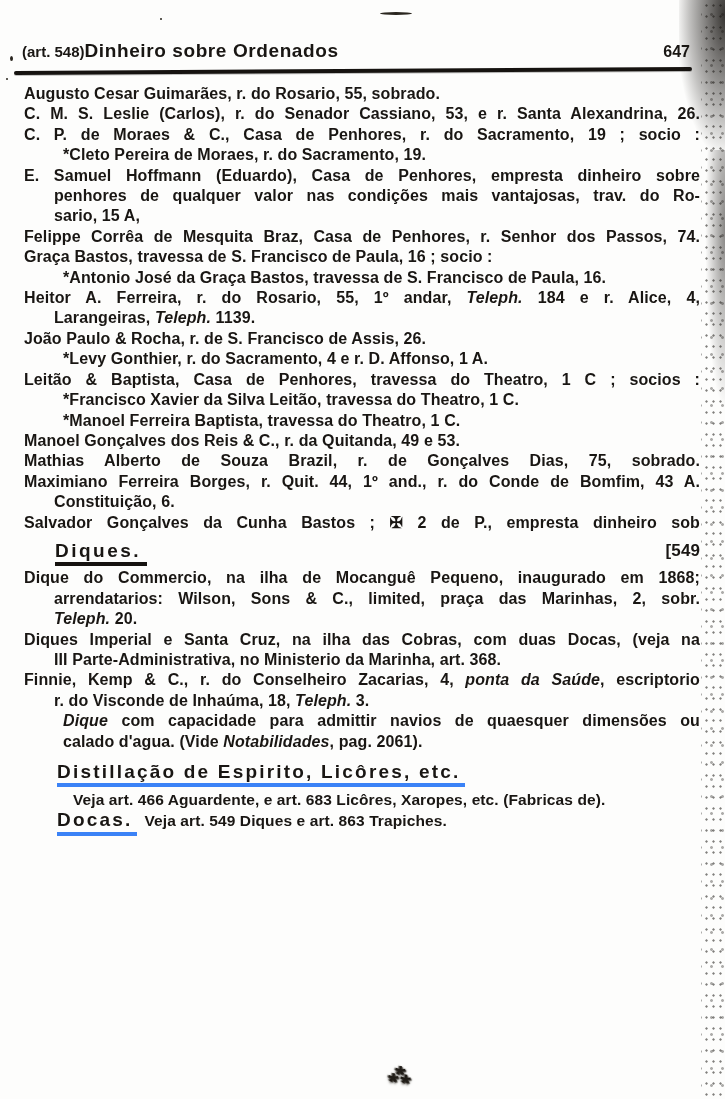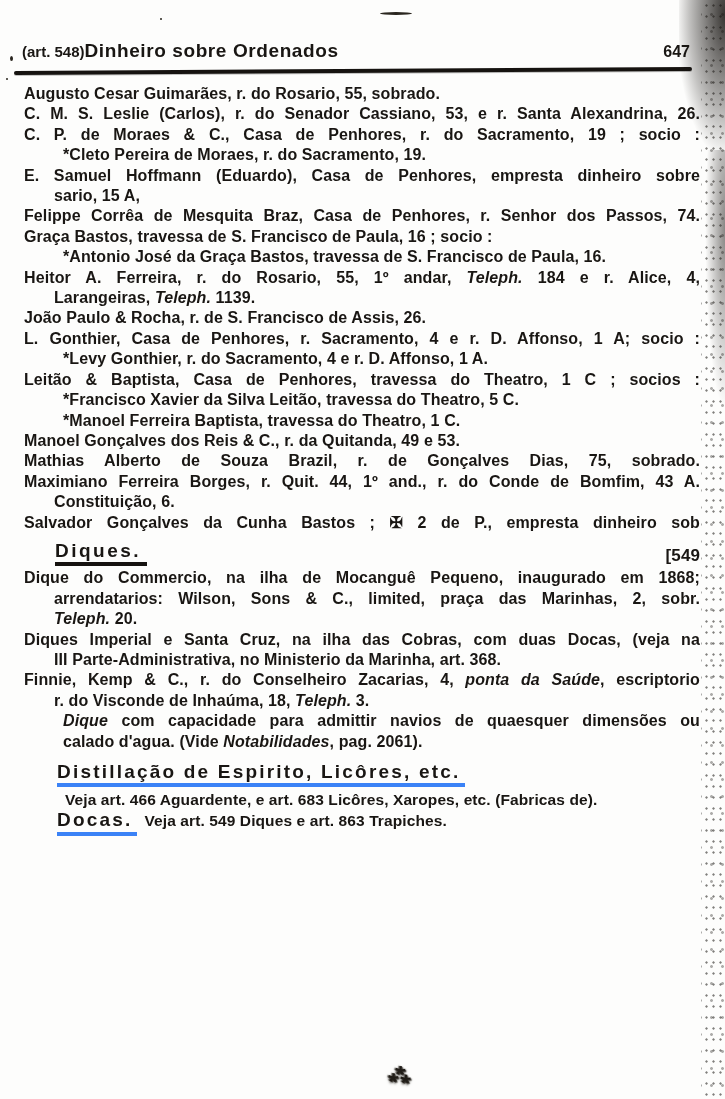--- a/index.html
+++ b/index.html
@@ -105,6 +105,7 @@
       <p class="ln j">C. P. de Moraes &amp; C., Casa de Penhores, r. do Sacramento, 19 ; socio :</p>
       <p class="ln s">*Cleto Pereira de Moraes, r. do Sacramento, 19.</p>
       <p class="ln j">E. Samuel Hoffmann (Eduardo), Casa de Penhores, empresta dinheiro sobre</p>
+      <p class="ln c j">penhores de qualquer valor nas condições mais vantajosas, trav. do Ro-</p>
       <p class="ln c">sario, 15 A,</p>
       <p class="ln j">Felippe Corrêa de Mesquita Braz, Casa de Penhores, r. Senhor dos Passos, 74.</p>
       <p class="ln">Graça Bastos, travessa de S. Francisco de Paula, 16 ; socio :</p>

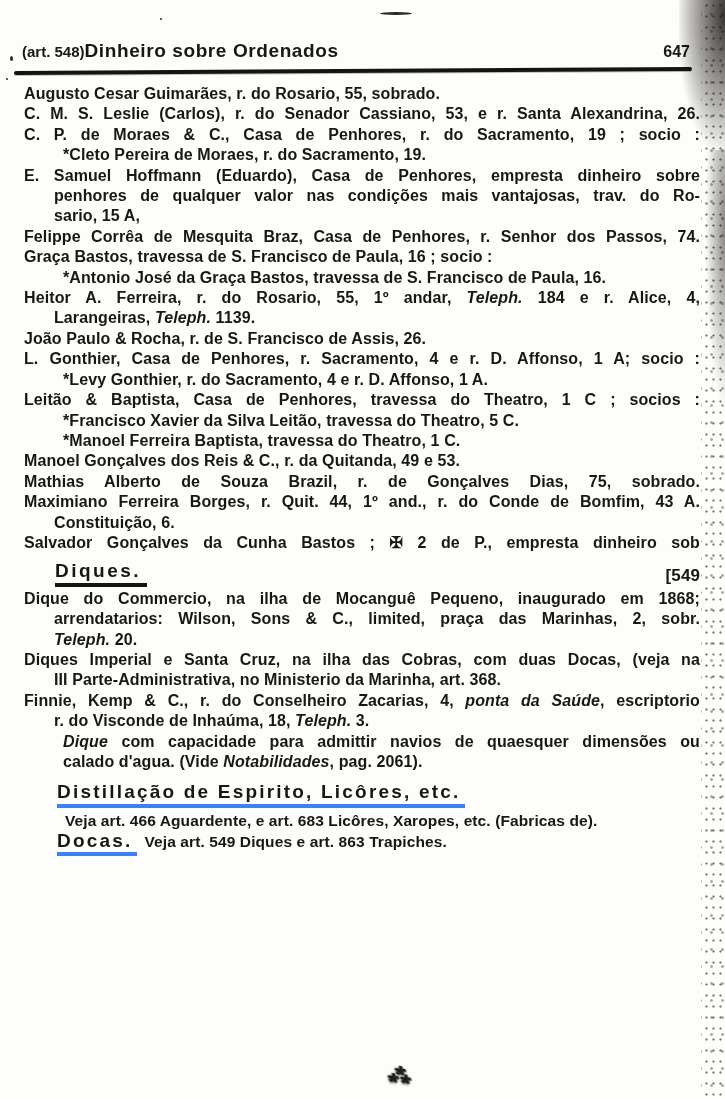--- a/index.html
+++ b/index.html
@@ -113,7 +113,6 @@
       <p class="ln j"><span>Heitor A. Ferreira, r. do Rosario, 55, 1º andar, </span><span class="it">Teleph.</span><span> 184 e r. Alice, 4,</span></p>
       <p class="ln c"><span>Larangeiras, </span><span class="it">Teleph.</span><span> 1139.</span></p>
       <p class="ln">João Paulo &amp; Rocha, r. de S. Francisco de Assis, 26.</p>
-      <p class="ln j">L. Gonthier, Casa de Penhores, r. Sacramento, 4 e r. D. Affonso, 1 A; socio :</p>
       <p class="ln s">*Levy Gonthier, r. do Sacramento, 4 e r. D. Affonso, 1 A.</p>
       <p class="ln j">Leitão &amp; Baptista, Casa de Penhores, travessa do Theatro, 1 C ; socios :</p>
       <p class="ln s">*Francisco Xavier da Silva Leitão, travessa do Theatro, 5 C.</p>

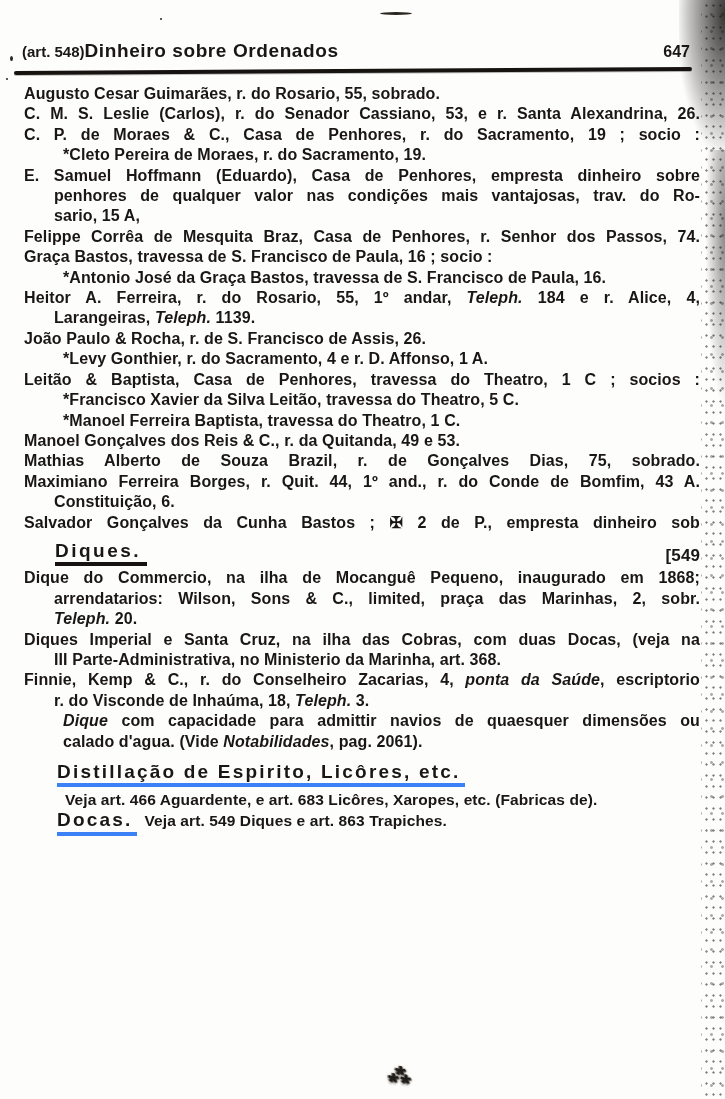--- a/index.html
+++ b/index.html
@@ -115,7 +115,7 @@
       <p class="ln">João Paulo &amp; Rocha, r. de S. Francisco de Assis, 26.</p>
       <p class="ln s">*Levy Gonthier, r. do Sacramento, 4 e r. D. Affonso, 1 A.</p>
       <p class="ln j">Leitão &amp; Baptista, Casa de Penhores, travessa do Theatro, 1 C ; socios :</p>
-      <p class="ln s">*Francisco Xavier da Silva Leitão, travessa do Theatro, 5 C.</p>
+      <p class="ln s">*Francisco Xavier da Silva Leitão, travessa do Theatro, 1 C.</p>
       <p class="ln s">*Manoel Ferreira Baptista, travessa do Theatro, 1 C.</p>
       <p class="ln">Manoel Gonçalves dos Reis &amp; C., r. da Quitanda, 49 e 53.</p>
       <p class="ln j">Mathias Alberto de Souza Brazil, r. de Gonçalves Dias, 75, sobrado.</p>

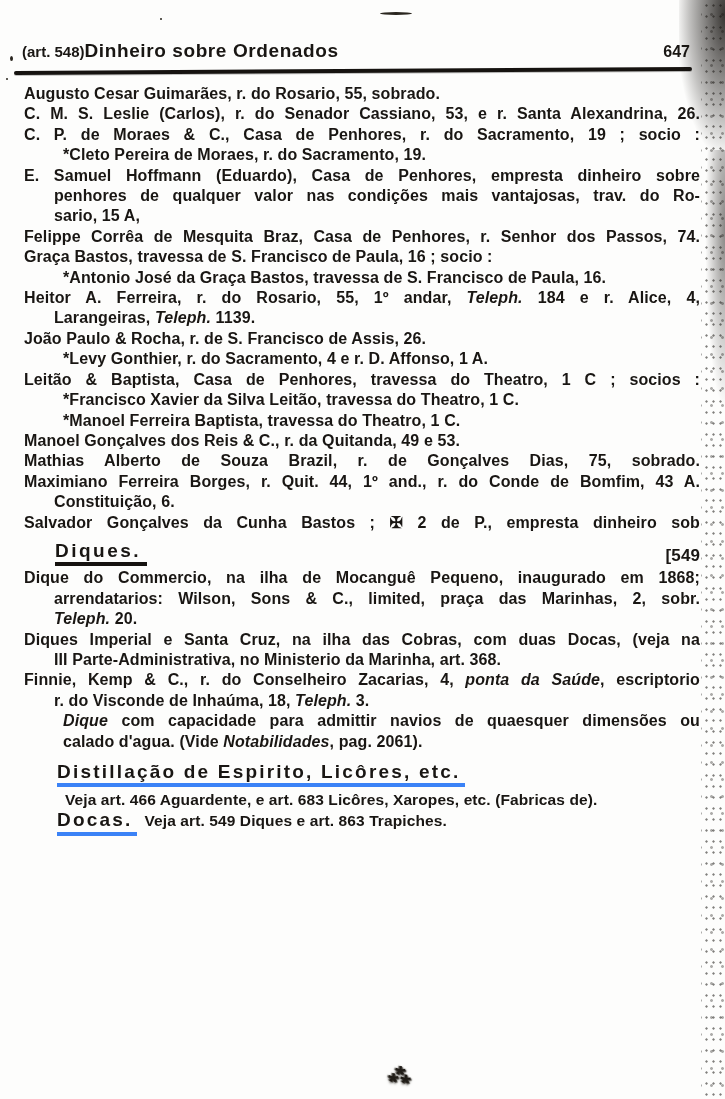--- a/index.html
+++ b/index.html
@@ -37,7 +37,7 @@
   .s{padding-left:39px;}
   .it{font-style:italic;}
   
-  .sec-head-row{display:flex;justify-content:space-between;align-items:flex-end;margin:8px 0 2px 0;}
+  .sec-head-row{display:flex;justify-content:space-between;align-items:flex-start;margin:8px 0 2px 0;}
   .h1{
     display:inline-block;margin-left:31px;
     font-size:19px;letter-spacing:2.5px;font-weight:bold;

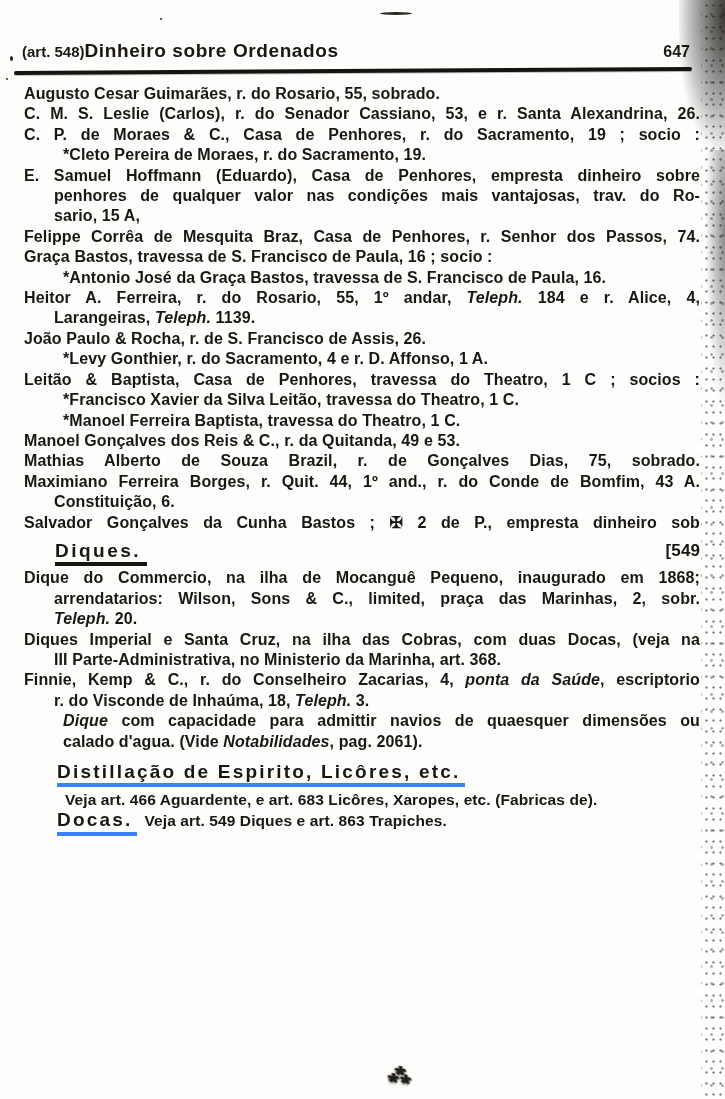--- a/index.html
+++ b/index.html
@@ -53,7 +53,7 @@
   .note{font-size:15.5px;line-height:20px;}
   .inline-note{font-size:15.5px;margin-left:8px;}
   .distill{margin-top:10px;}
-  .distill .note{margin:3px 0 0 8px;}
+  .distill .note{margin:3px 0 0 16px;}
   .docas-row{margin:26px 0 0 0;}
   .m0{margin:0;}
   

